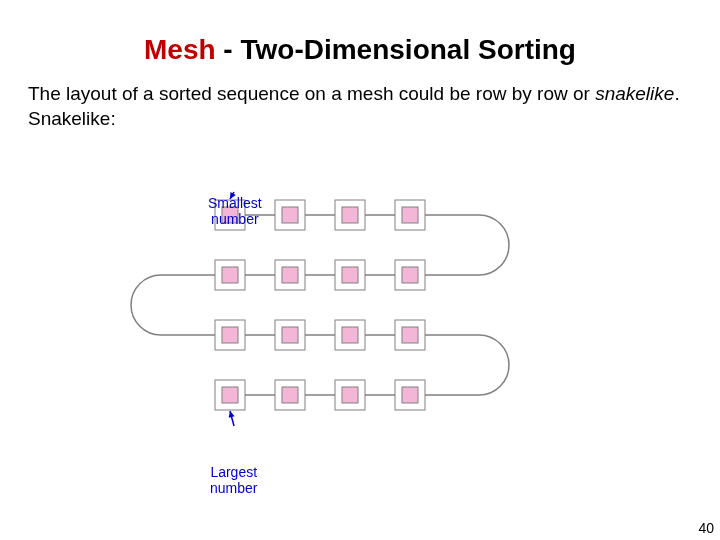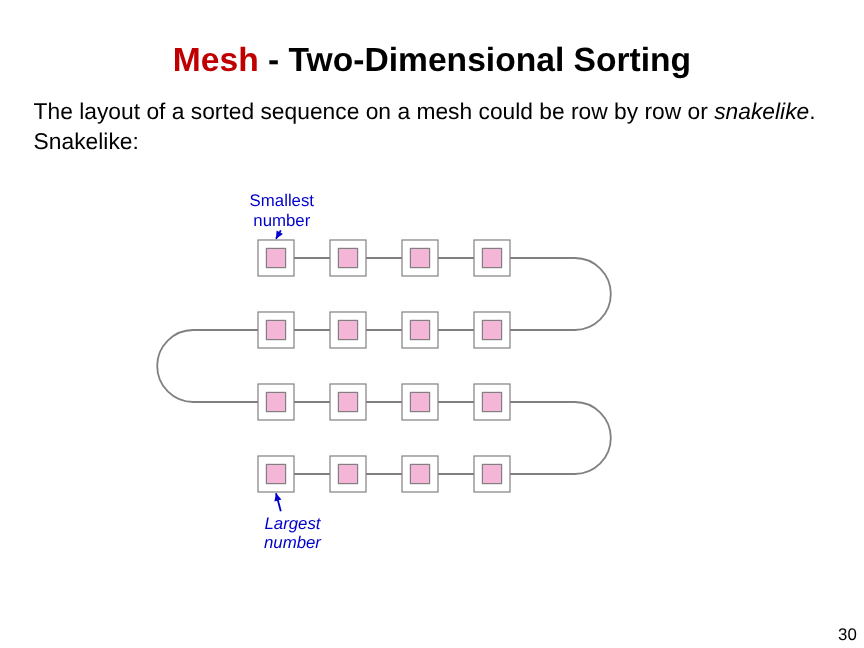--- a/index.html
+++ b/index.html
@@ -34,6 +34,7 @@
     line-height: 1.15;
     text-align: center;
     white-space: pre;
+    margin-top: 36px;
   }
   .diagram {
     position: absolute;

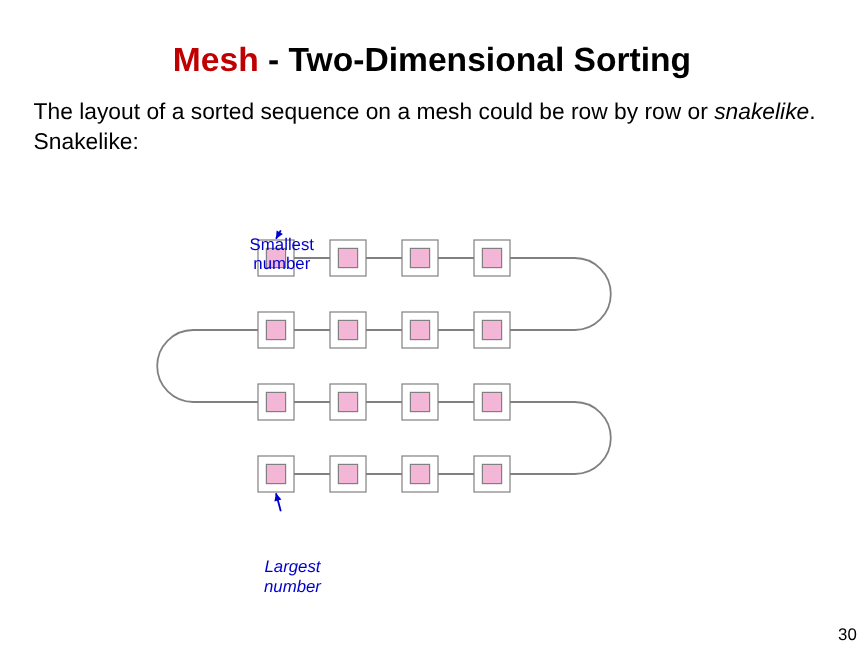--- a/index.html
+++ b/index.html
@@ -123,7 +123,7 @@
 
 <div class="label" style="left:208px; top:159px;">Smallest
 number</div>
-<div class="label" style="left:220px; top:428px;font-style:italic;">Largest
+<div class="label" style="left:210px; top:428px;">Largest
 number</div>
 
 <div class="pagenum">30</div>

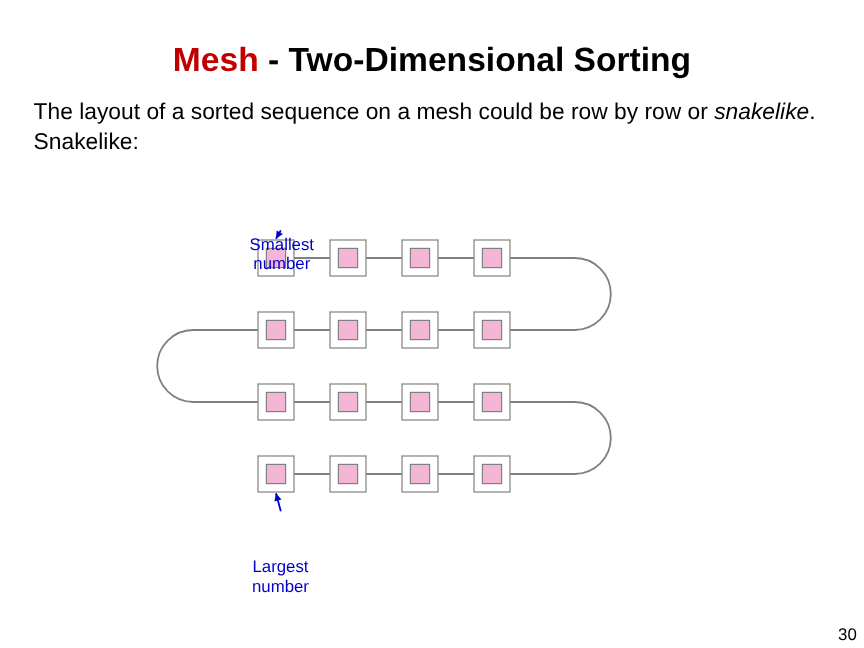--- a/index.html
+++ b/index.html
@@ -126,6 +126,6 @@
 <div class="label" style="left:210px; top:428px;">Largest
 number</div>
 
-<div class="pagenum">30</div>
+<div class="pagenum">40</div>
 
 </body></html>

